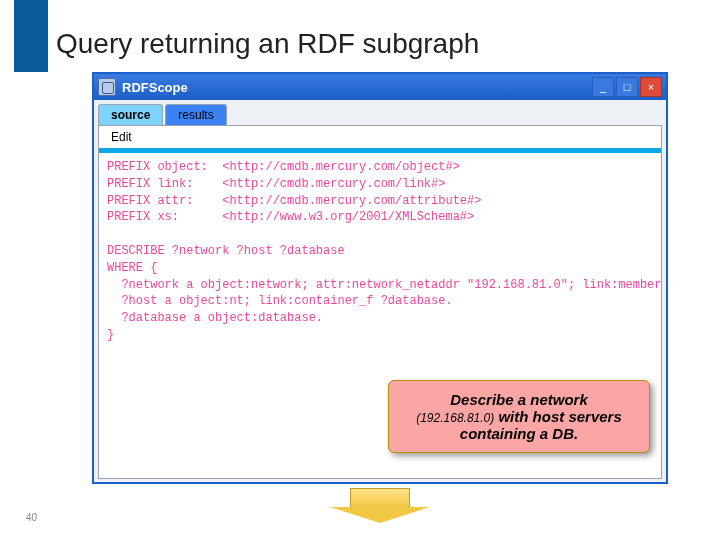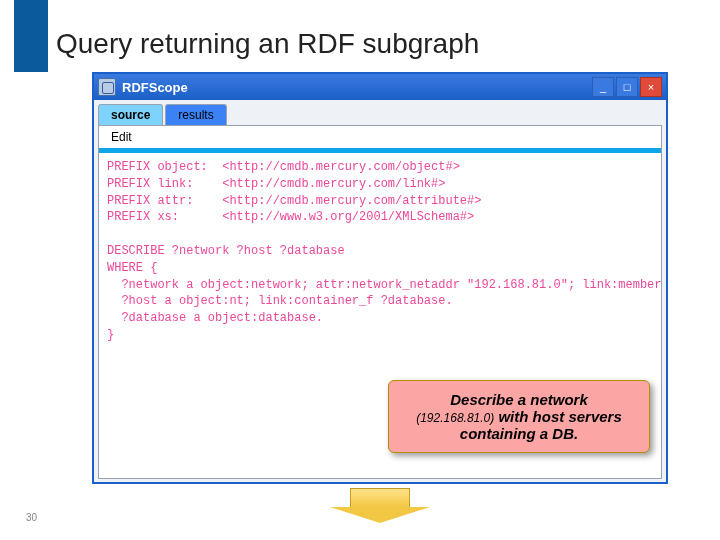--- a/index.html
+++ b/index.html
@@ -85,7 +85,7 @@
     <div class="arrow-head"></div>
   </div>
 
-  <div class="page-num">30</div>
+  <div class="page-num">40</div>
 </div>
 
 </body></html>

